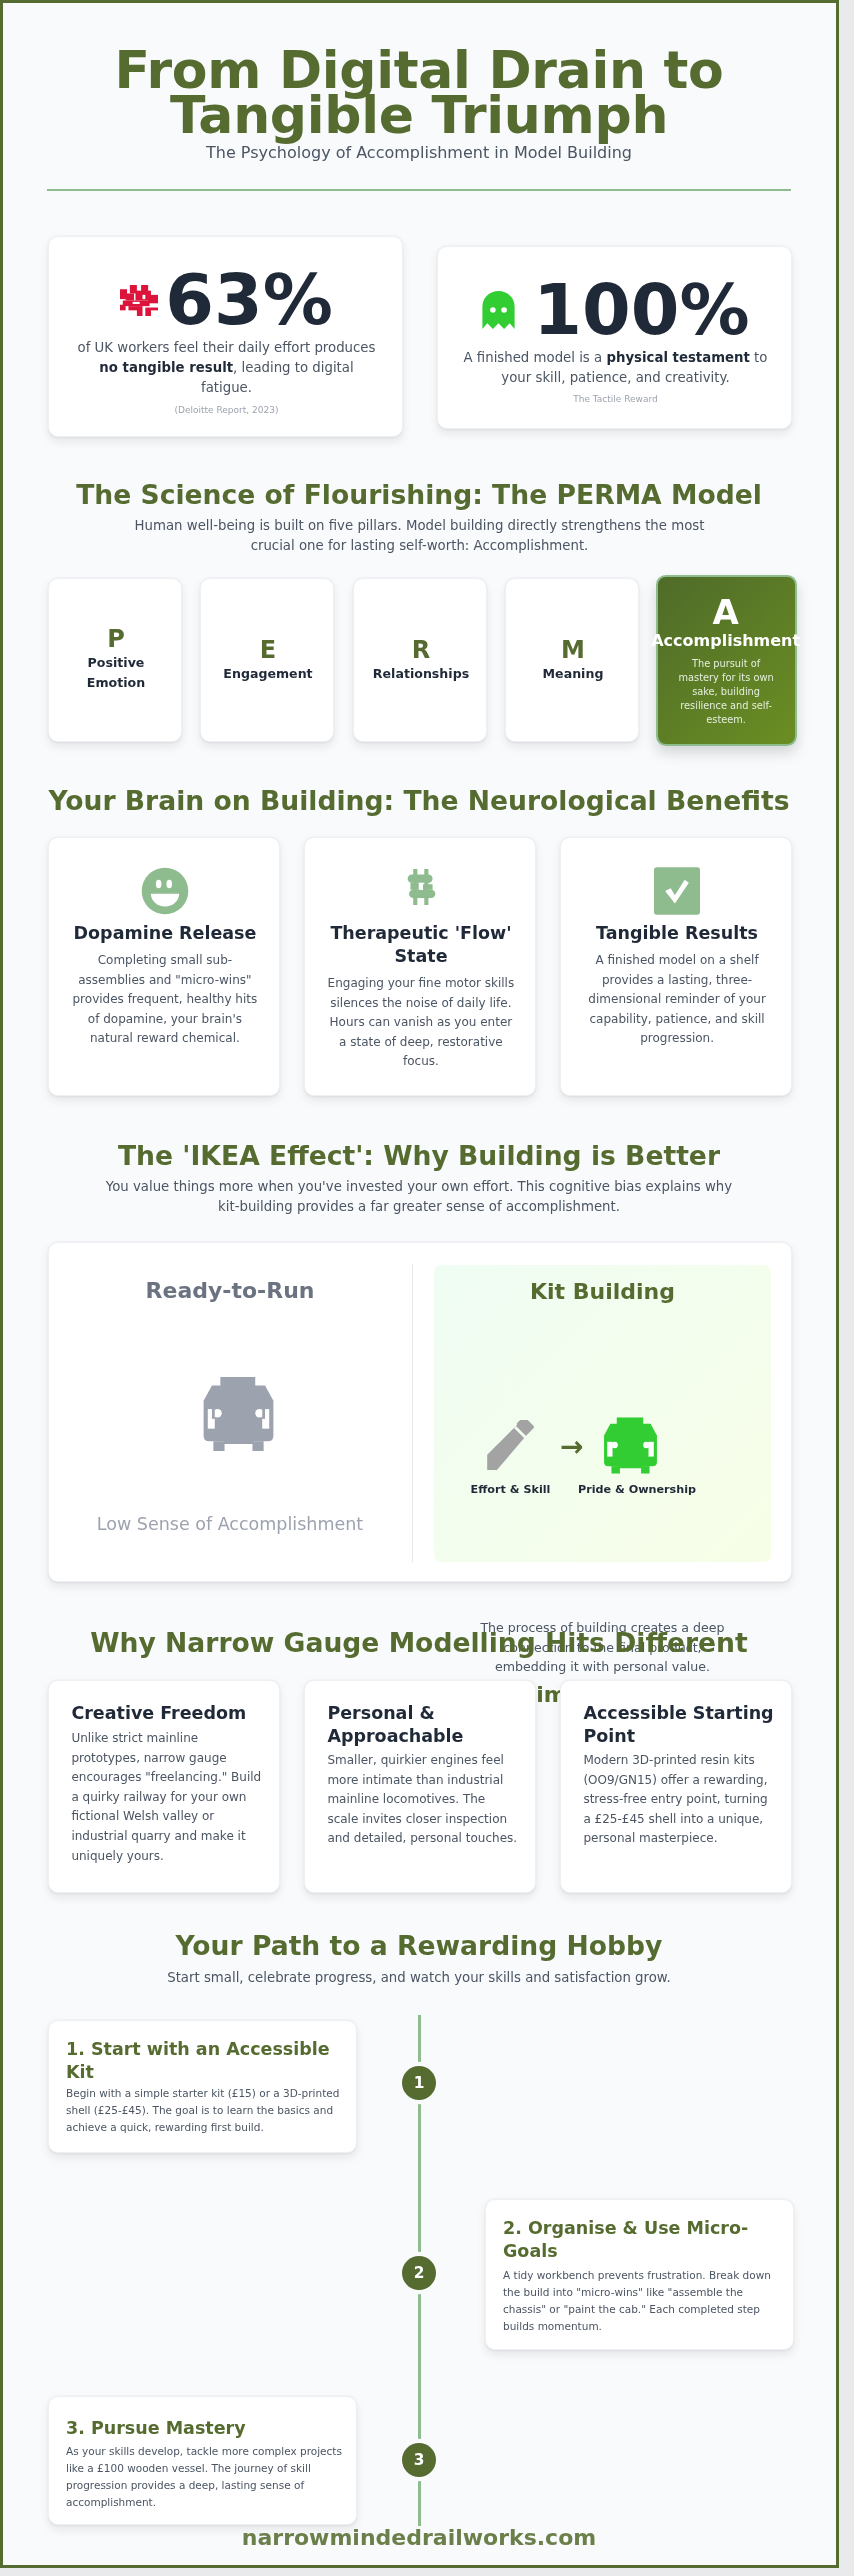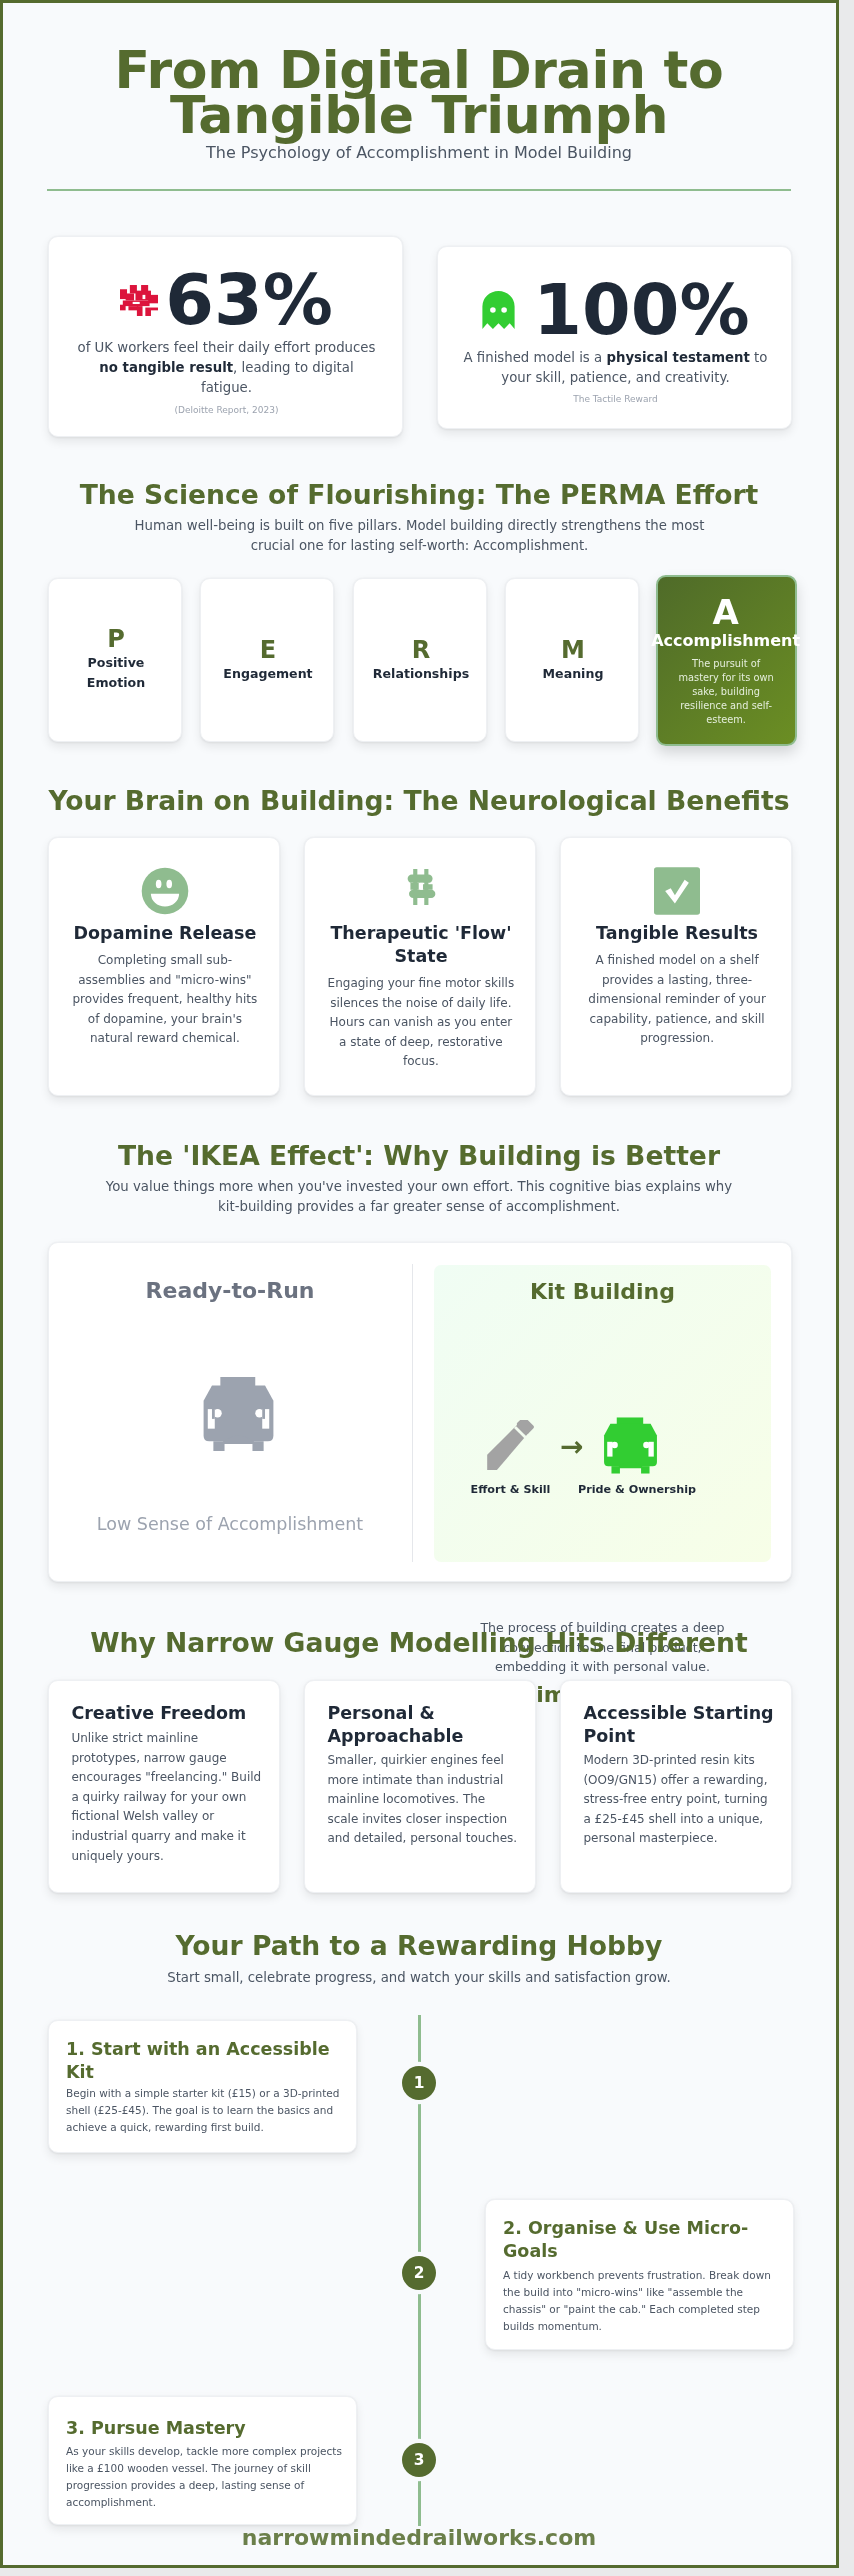--- a/index.html
+++ b/index.html
@@ -122,7 +122,7 @@
     <div class="abs center stat-src" style="left:0; top:147px; width:355px;">The Tactile Reward</div>
   </div>
 
-  <div class="abs center h2" style="left:28px; top:476px; width:776px;">The Science of Flourishing: The PERMA Effort</div>
+  <div class="abs center h2" style="left:28px; top:476px; width:776px;">The Science of Flourishing: The PERMA Model</div>
   <div class="abs center lead" style="left:112px; top:513px; width:609px;">Human well-being is built on five pillars. Model building directly strengthens the most crucial one for lasting self-worth: Accomplishment.</div>
 
   <div class="abs card" style="left:45px; top:575px; width:134px; height:164px;">

